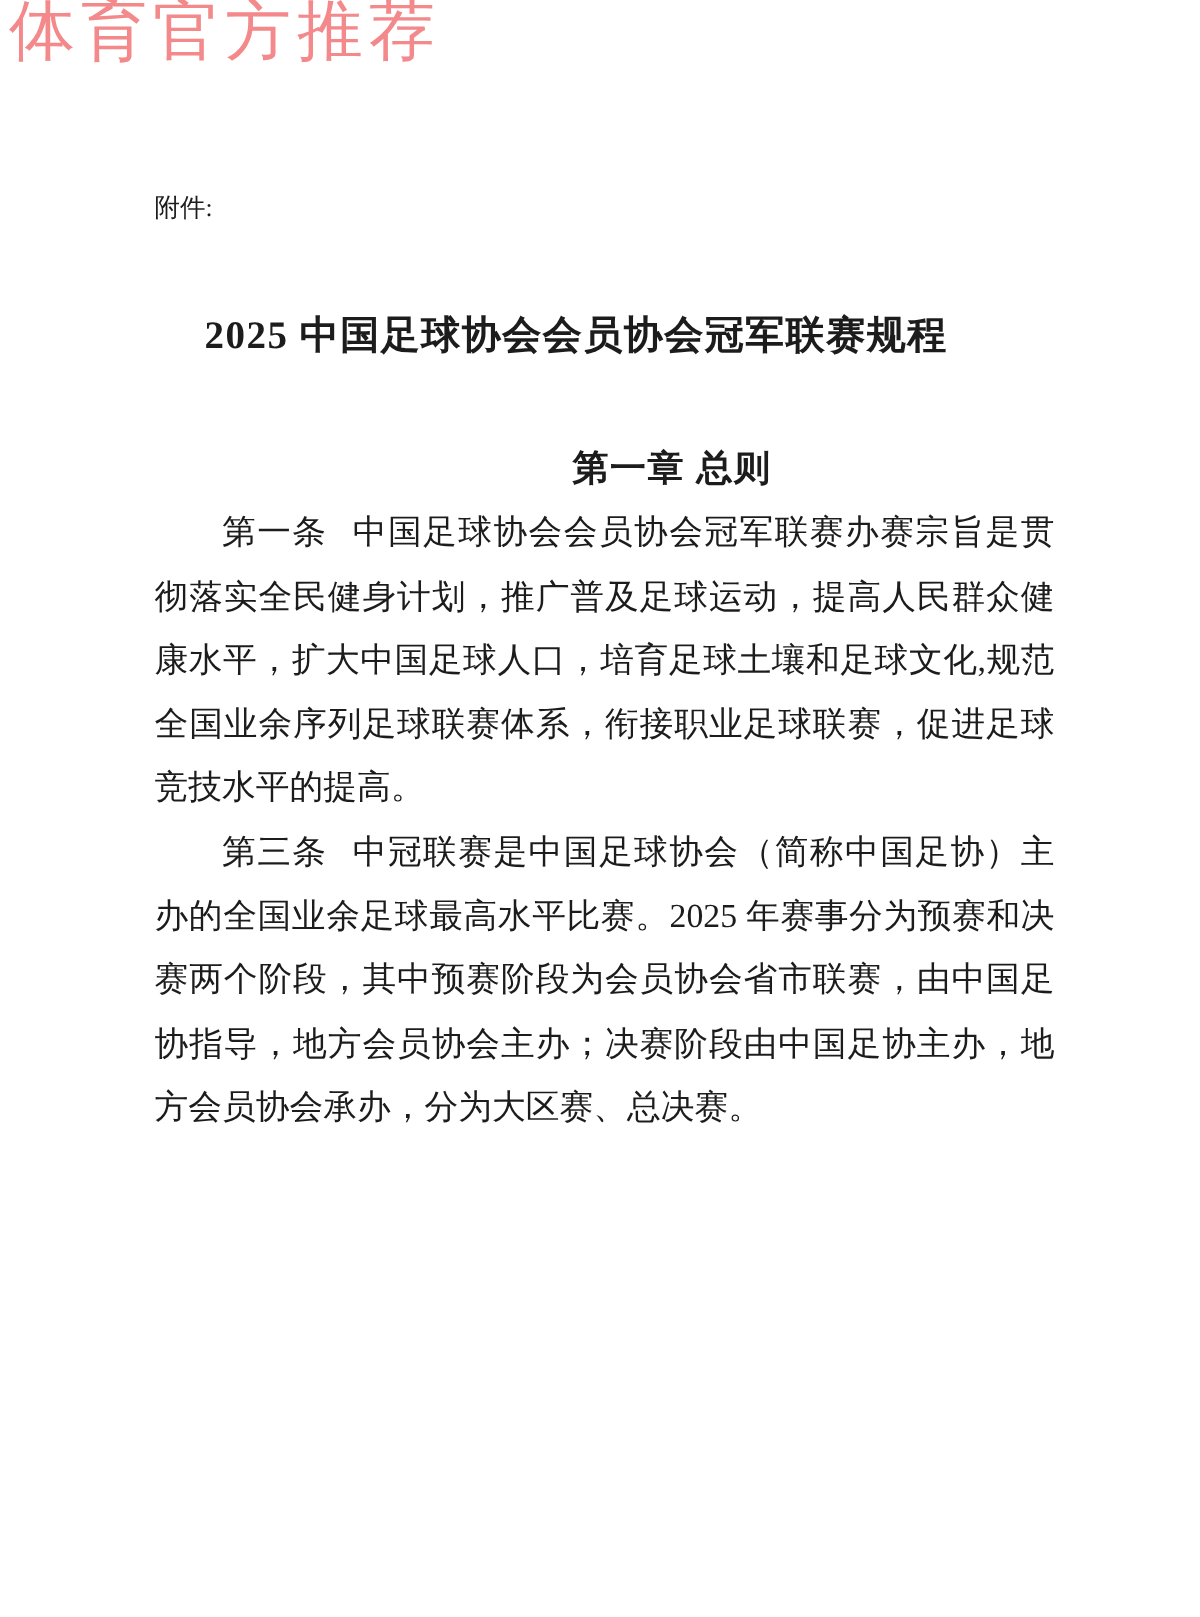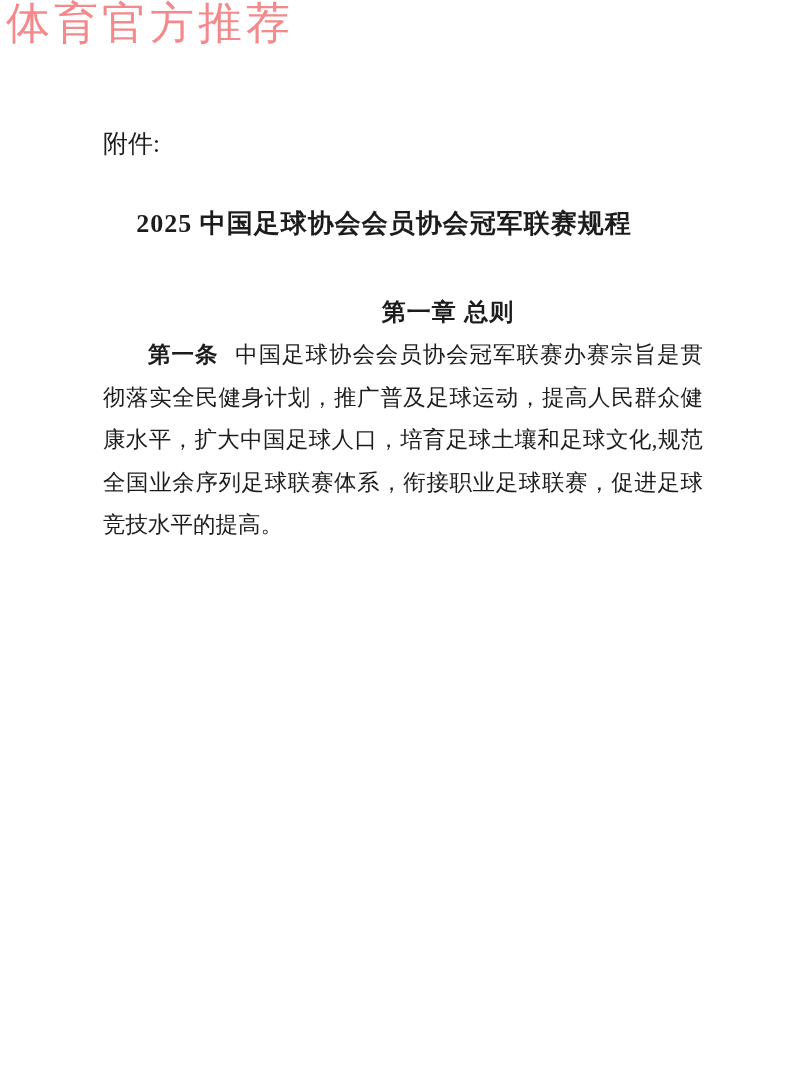--- a/index.html
+++ b/index.html
@@ -18,7 +18,7 @@
     line-height:1;
     letter-spacing:4px;
     color:#f4898b;
-    font-family:Liberation Serif, serif;
+    font-family:Liberation Mono, monospace;
     white-space:nowrap;
   }
   .attachment {

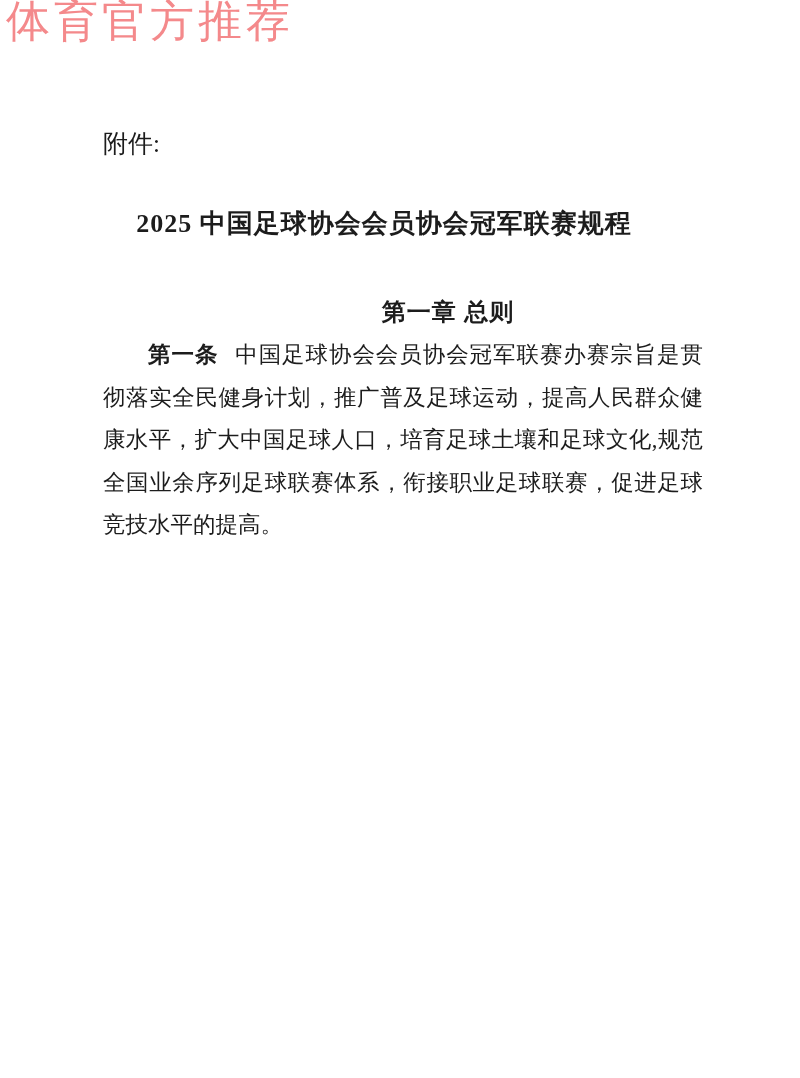--- a/index.html
+++ b/index.html
@@ -24,7 +24,7 @@
   .attachment {
     position:absolute;
     left:103px; top:129px;
-    font-size:25px;
+    font-size:17px;
     line-height:1.2;
   }
   .doc-title {

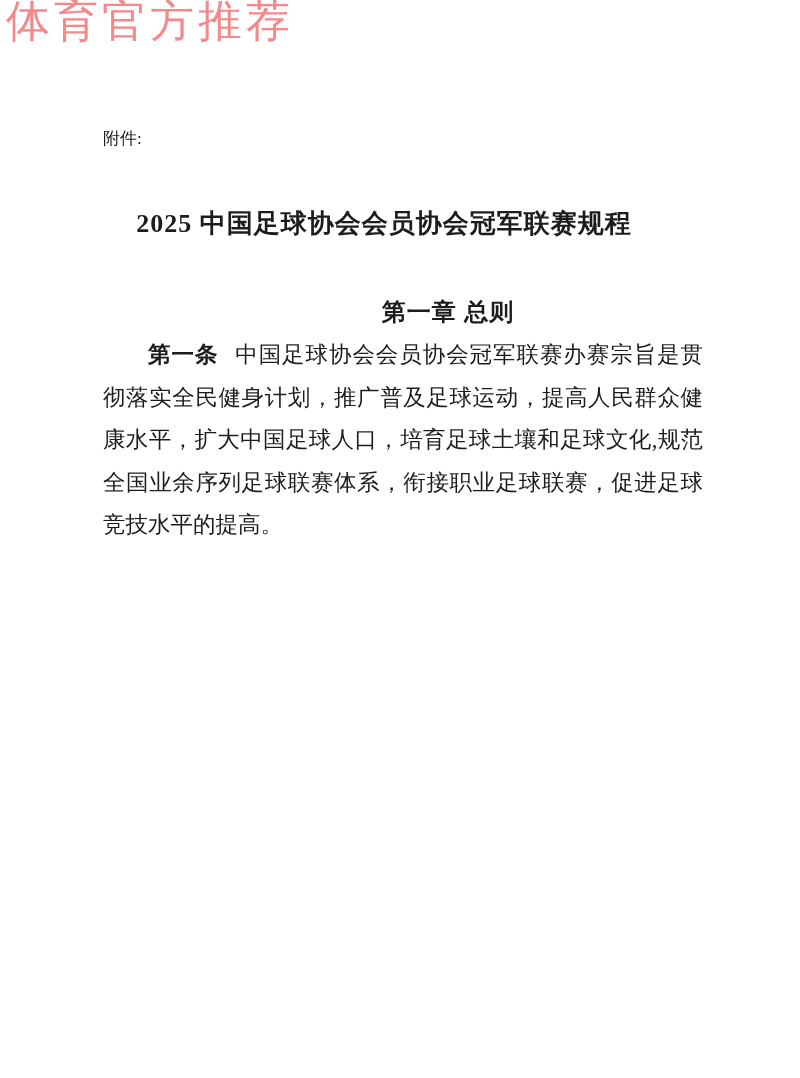--- a/index.html
+++ b/index.html
@@ -67,7 +67,7 @@
     text-indent:2em;
   }
   .article-label {
-    font-weight:bold;
+    font-weight:normal;
     margin-right:0.75em;
   }
 </style>

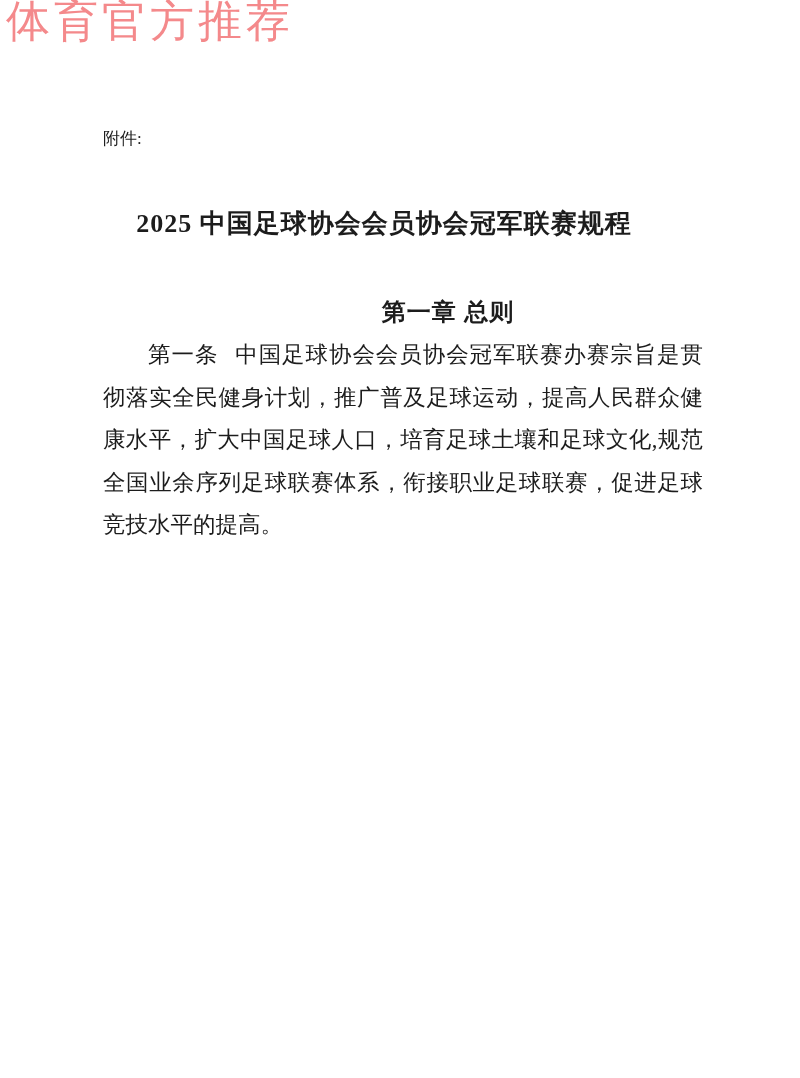--- a/index.html
+++ b/index.html
@@ -89,6 +89,7 @@
     <p class="article"><b class="article-label">第一条</b><span class="article-text">中国足球协会会员协会冠军联赛办赛宗旨是贯彻落实全民健身计划，推广普及足球运动，提高人民群众健康水平，扩大中国足球人口，培育足球土壤和足球文化,规范全国业余序列足球联赛体系，衔接职业足球联赛，促进足球竞技水平的提高。</span></p>
 
 
+    <p class="article"><b class="article-label">第三条</b><span class="article-text">中冠联赛是中国足球协会（简称中国足协）主办的全国业余足球最高水平比赛。2025 年赛事分为预赛和决赛两个阶段，其中预赛阶段为会员协会省市联赛，由中国足协指导，地方会员协会主办；决赛阶段由中国足协主办，地方会员协会承办，分为大区赛、总决赛。</span></p>
 
   </div>
 

